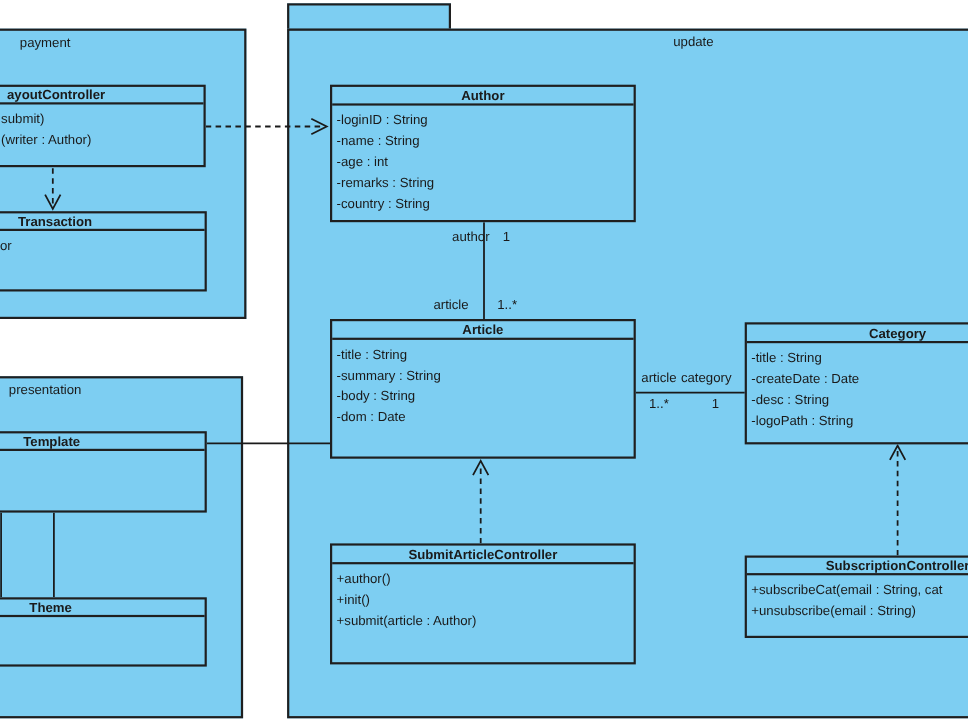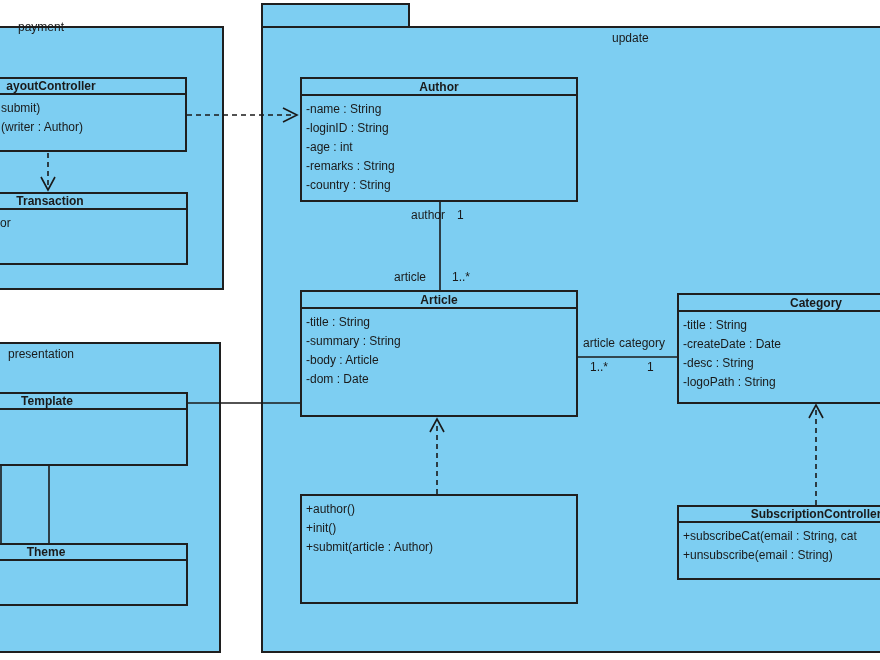--- a/index.html
+++ b/index.html
@@ -28,7 +28,7 @@
 <div id="canvas">
 
   <div class="pkg-body" style="left:-134px; top:26px; width:358px; height:264px;"></div>
-  <div class="pkg-label" style="left:18px; top:20px;">payment</div>
+  <div class="pkg-label" style="left:18px; top:32px;">payment</div>
 
   <div class="pkg-body" style="left:-131px; top:342px; width:352px; height:311px;"></div>
   <div class="pkg-label" style="left:8px; top:347px;">presentation</div>

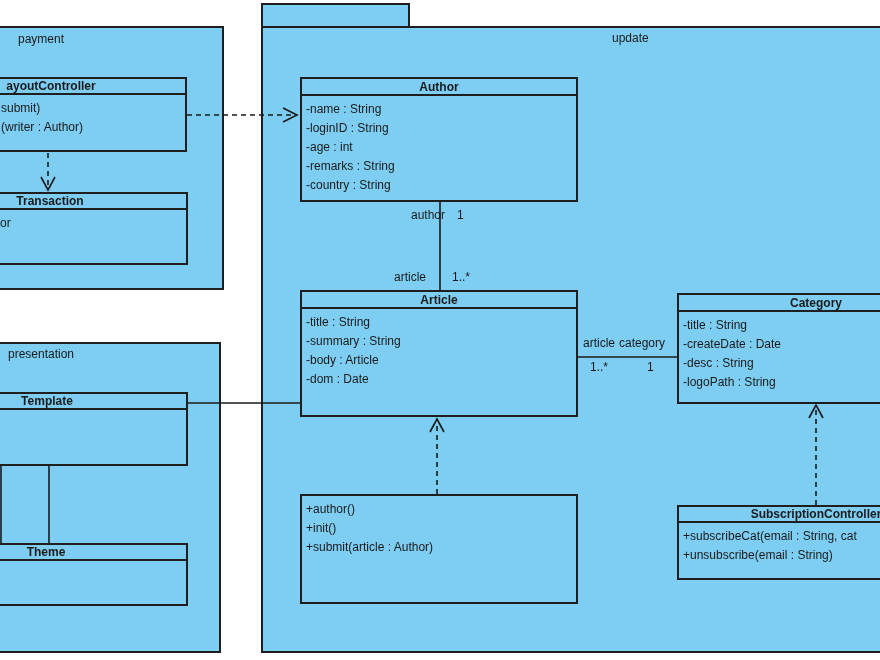--- a/index.html
+++ b/index.html
@@ -87,8 +87,8 @@
   <div class="uml-class" style="left:300px; top:77px; width:278px; height:125px;">
     <div class="hdr tall">Author</div>
     <div class="body">
+      <div class="member">-loginID : String</div>
       <div class="member">-name : String</div>
-      <div class="member">-loginID : String</div>
       <div class="member">-age : int</div>
       <div class="member">-remarks : String</div>
       <div class="member">-country : String</div>

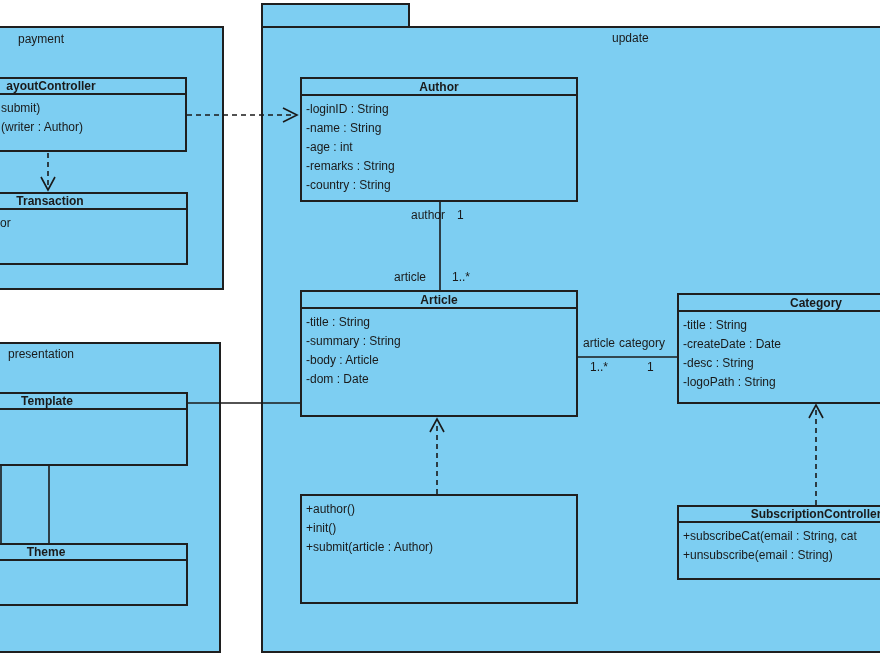--- a/index.html
+++ b/index.html
@@ -100,7 +100,7 @@
     <div class="body">
       <div class="member">-title : String</div>
       <div class="member">-summary : String</div>
-      <div class="member">-body : Article</div>
+      <div class="member">-body : String</div>
       <div class="member">-dom : Date</div>
     </div>
   </div>

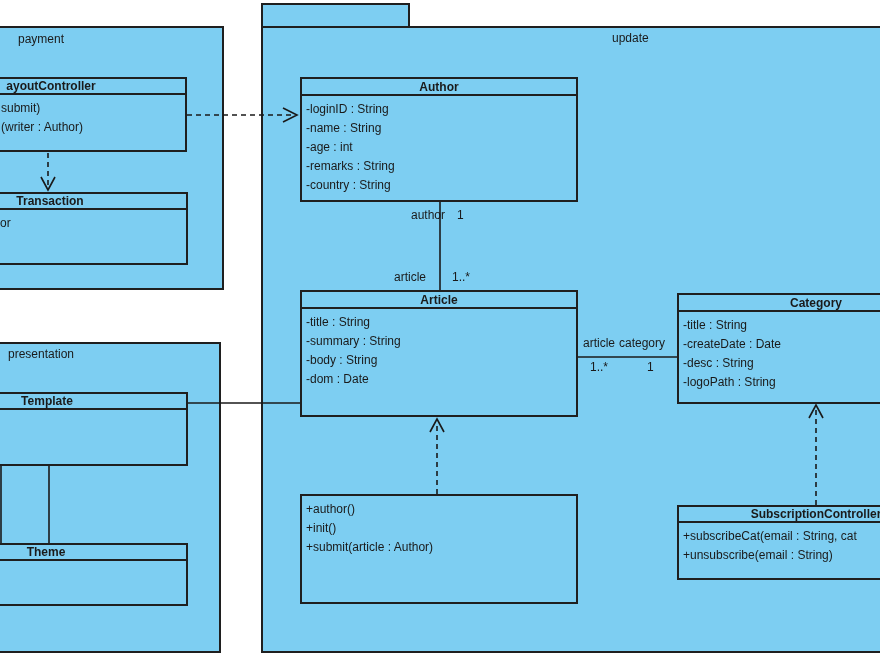--- a/index.html
+++ b/index.html
@@ -116,6 +116,7 @@
   </div>
 
   <div class="uml-class" style="left:300px; top:494px; width:278px; height:110px;">
+    <div class="hdr tall">SubmitArticleController</div>
     <div class="body">
       <div class="member">+author()</div>
       <div class="member">+init()</div>

